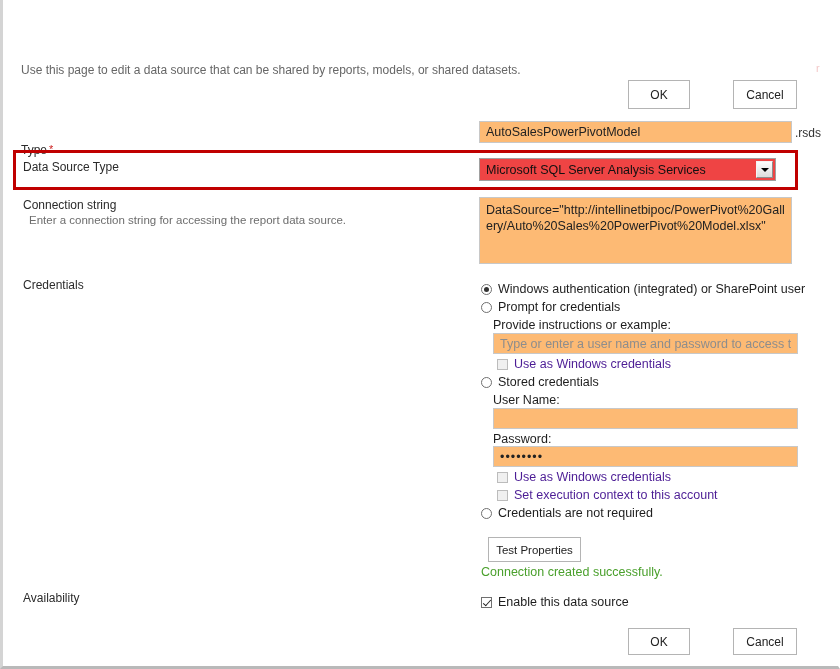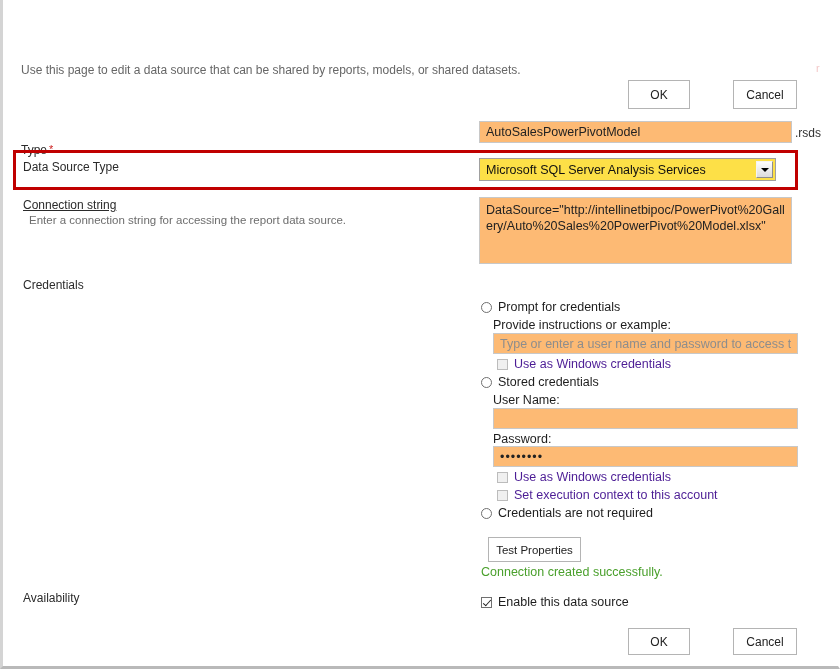--- a/index.html
+++ b/index.html
@@ -118,7 +118,7 @@
     position: absolute;
     box-sizing: border-box;
     border: 1px solid #a0a0a0;
-    background: #fde047;
+    background: #ef4444;
     display: flex;
     align-items: center;
     cursor: pointer;

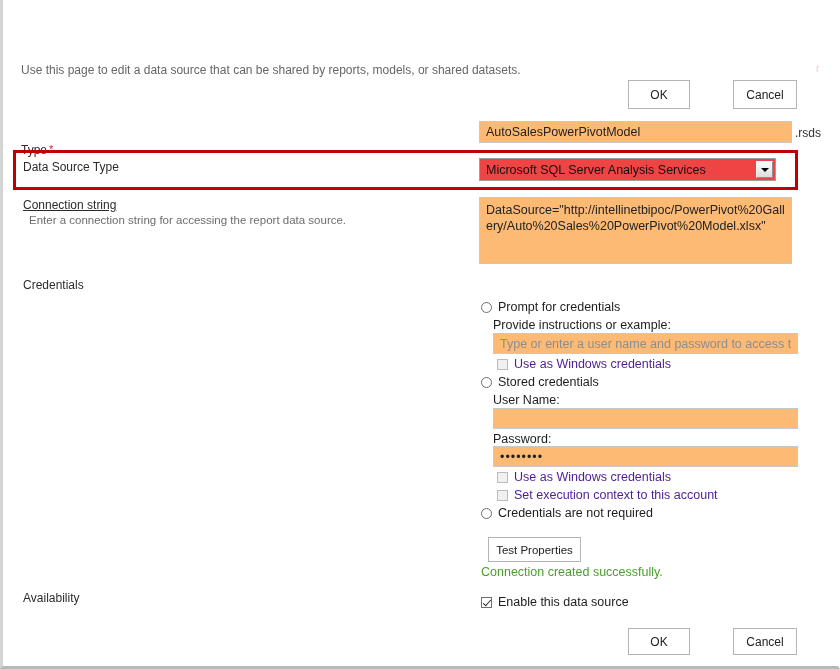--- a/index.html
+++ b/index.html
@@ -264,7 +264,7 @@
       </div>
   </div>
 
-  <div class="field-label" style="left:20px; top:198px;text-decoration:underline;">Connection string</div>
+  <div class="field-label" style="left:20px; top:198px;">Connection string</div>
   <div class="field-sublabel" style="left:26px; top:214px;">Enter a connection string for accessing the report data source.</div>
   <textarea class="txt" style="left: 476px; top: 197px; width: 313px; height: 67px;">DataSource="http://intellinetbipoc/PowerPivot%20Gallery/Auto%20Sales%20PowerPivot%20Model.xlsx"</textarea>
 

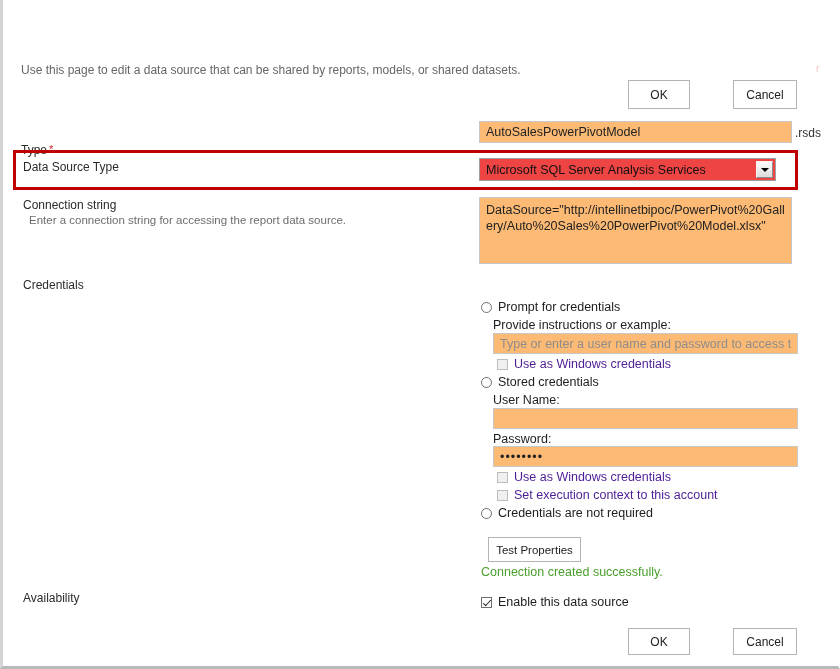--- a/index.html
+++ b/index.html
@@ -270,6 +270,10 @@
 
   <div class="field-label" style="left:20px; top:278px;">Credentials</div>
 
+  <div class="opt-row" style="left:478px; top:282px;">
+    <span class="radio checked"></span>
+    <span class="opt-label">Windows authentication (integrated) or SharePoint user</span>
+  </div>
 
   <div class="opt-row" style="left:478px; top:300px;">
     <span class="radio"></span>

